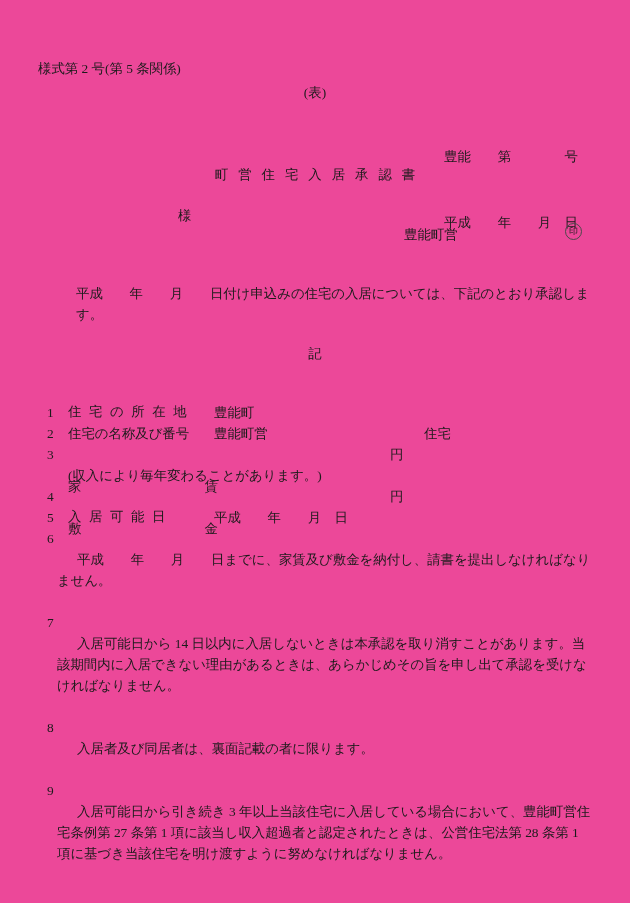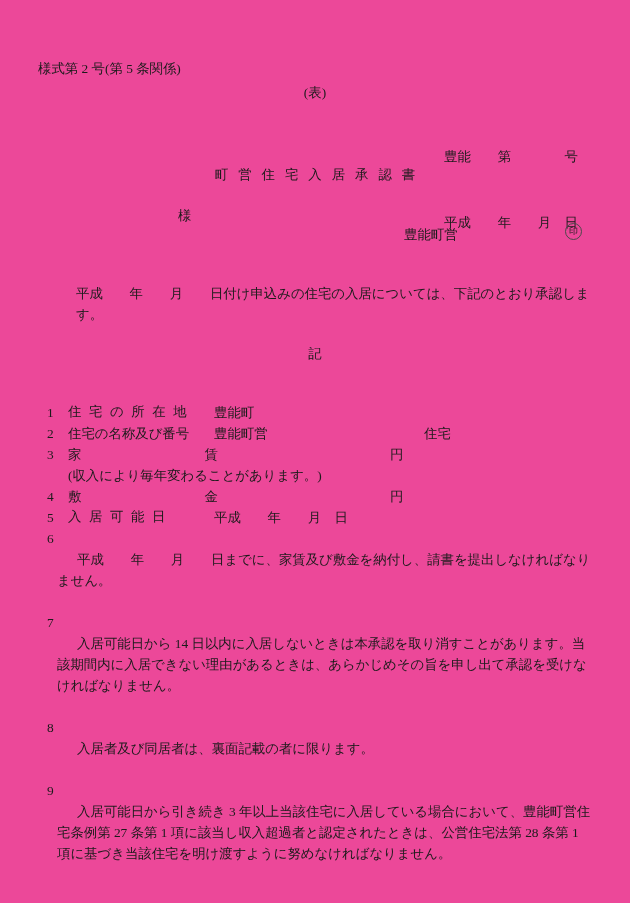--- a/index.html
+++ b/index.html
@@ -34,7 +34,7 @@
   .num  { position:absolute; left:47px; top:0; text-indent:0; }
   .lab  { position:absolute; left:68px; top:0; white-space:pre; }
   .ls8  { letter-spacing:7.6px;font-family:Liberation Mono, monospace; }
-  .w150 { width:150px; text-align:justify; text-align-last:justify; }
+  .w150 { width:150px; text-align:justify; text-align-last:justify;margin-top:32px; }
   .val  { position:absolute; left:214px; top:0; white-space:pre; }
   .val2 { position:absolute; left:388px; top:0; white-space:pre;margin-left:36px; }
   .unit { position:absolute; left:390px; top:0; }

